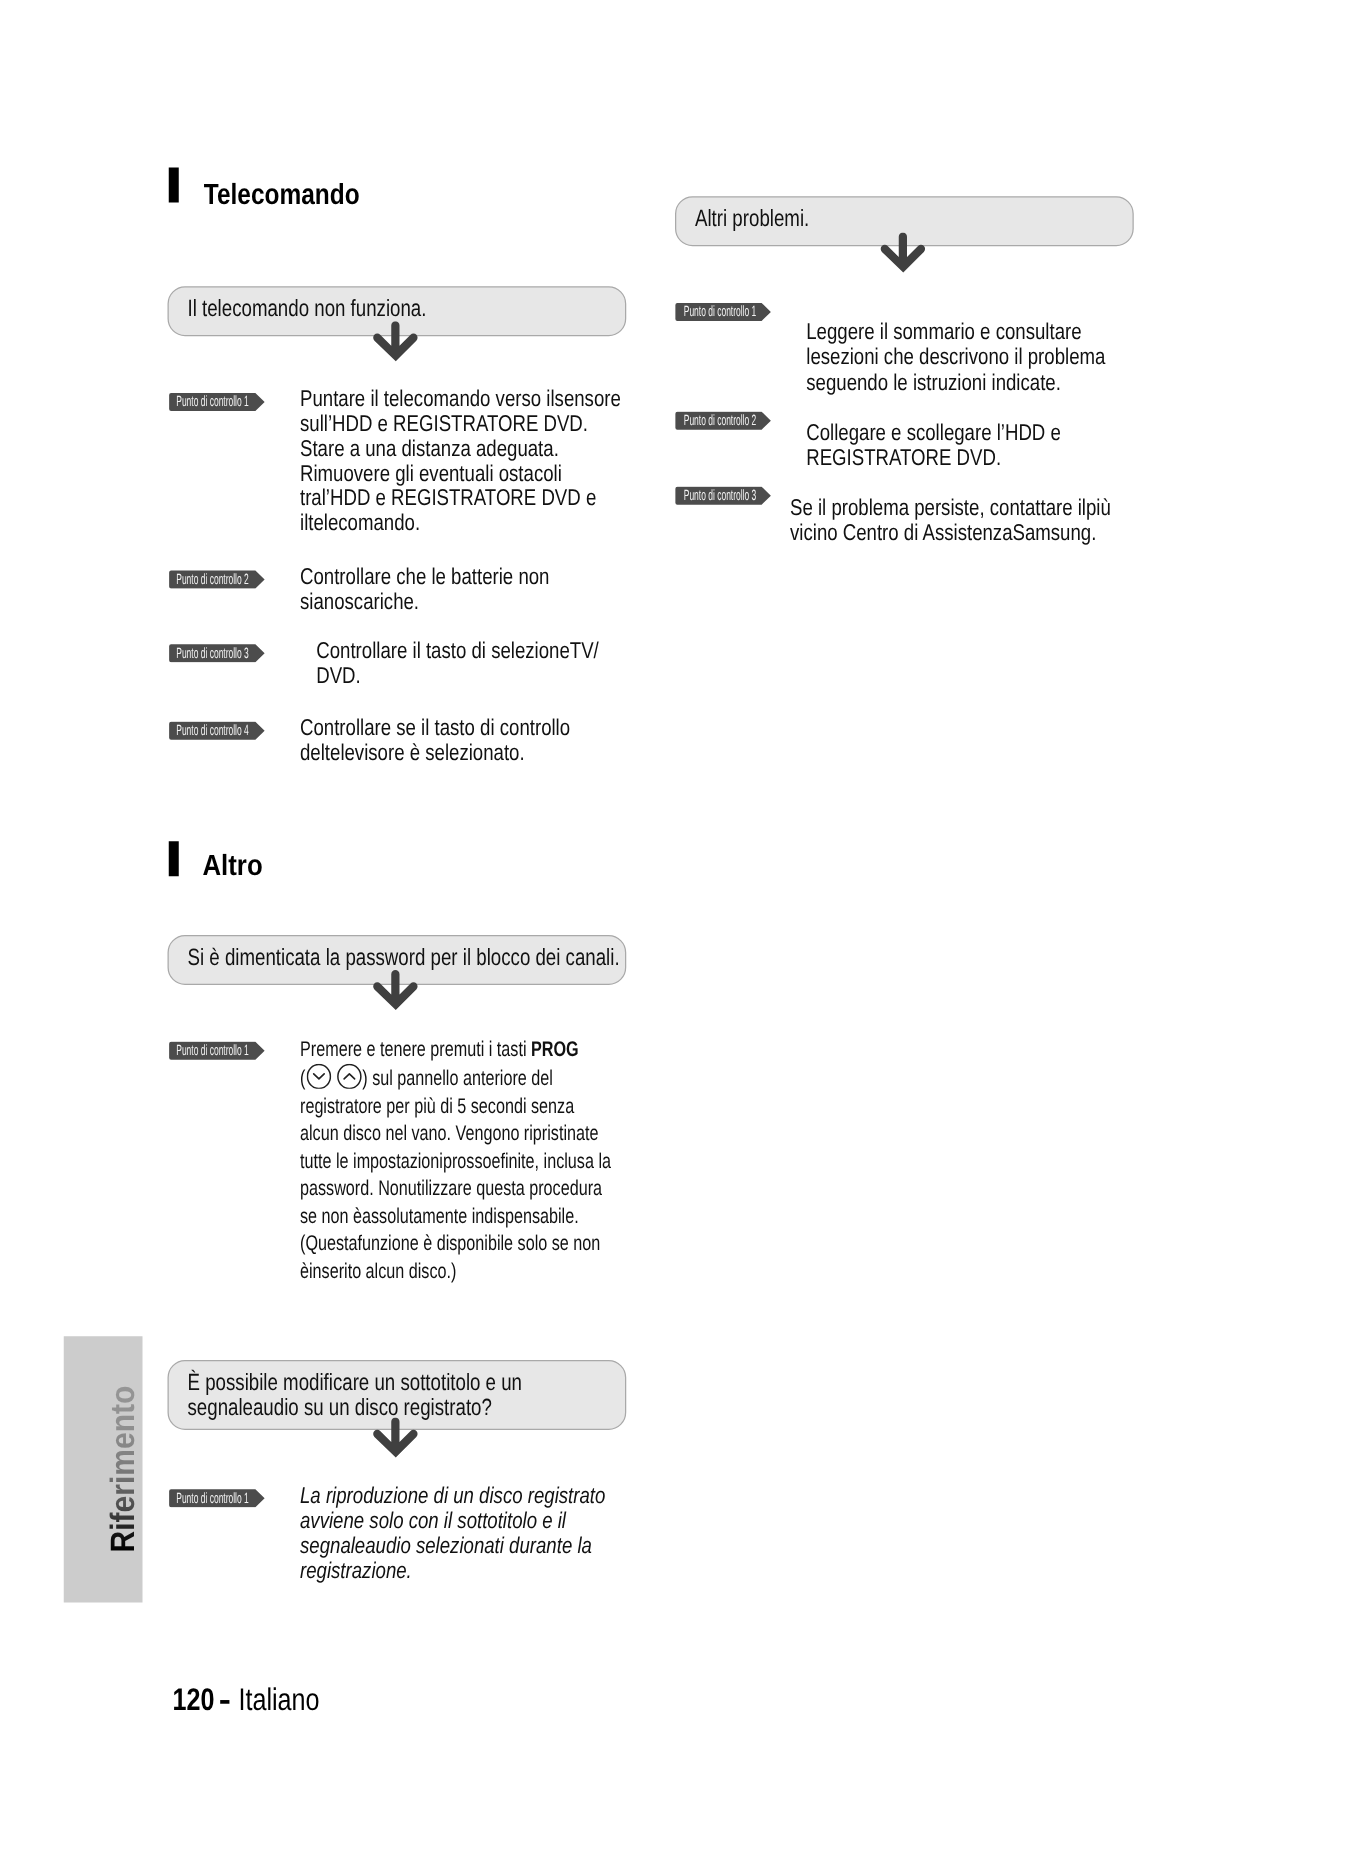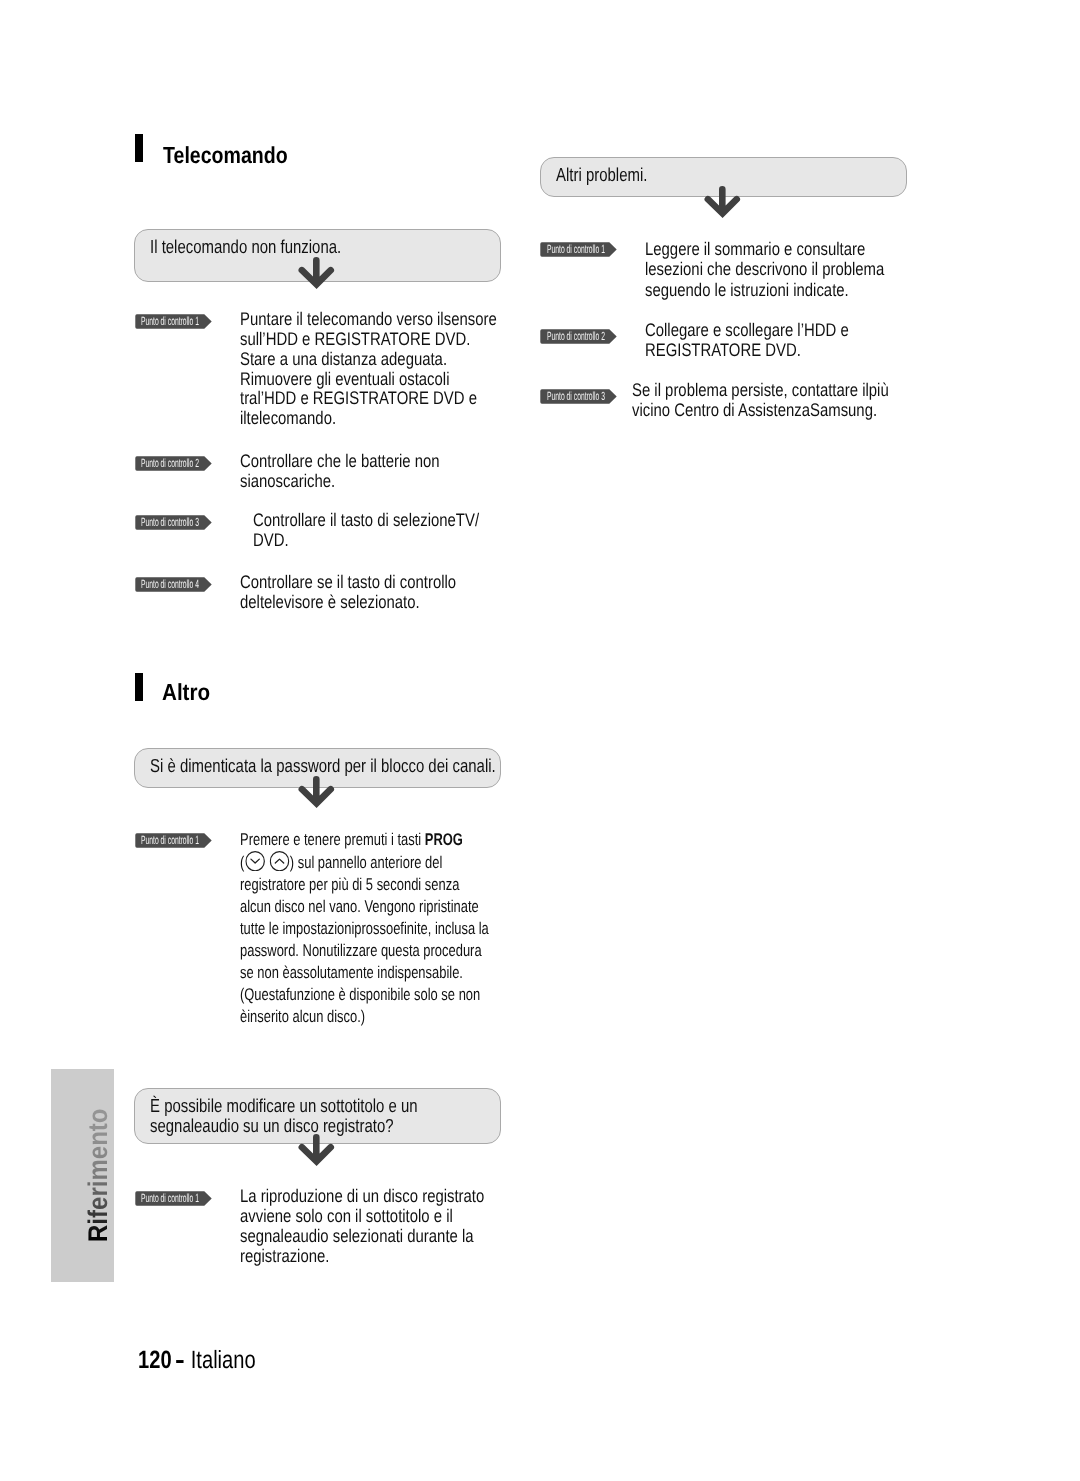--- a/index.html
+++ b/index.html
@@ -73,7 +73,7 @@
     <span class="t">Telecomando</span>
   </div>
 
-  <div class="qbox" style="left:134px;top:205px;width:367px;height:53px;">
+  <div class="qbox" style="left:134px;top:205px;width:367px;height:40px;">
     <span class="qt">Il telecomando non funziona.</span>
   </div>
 

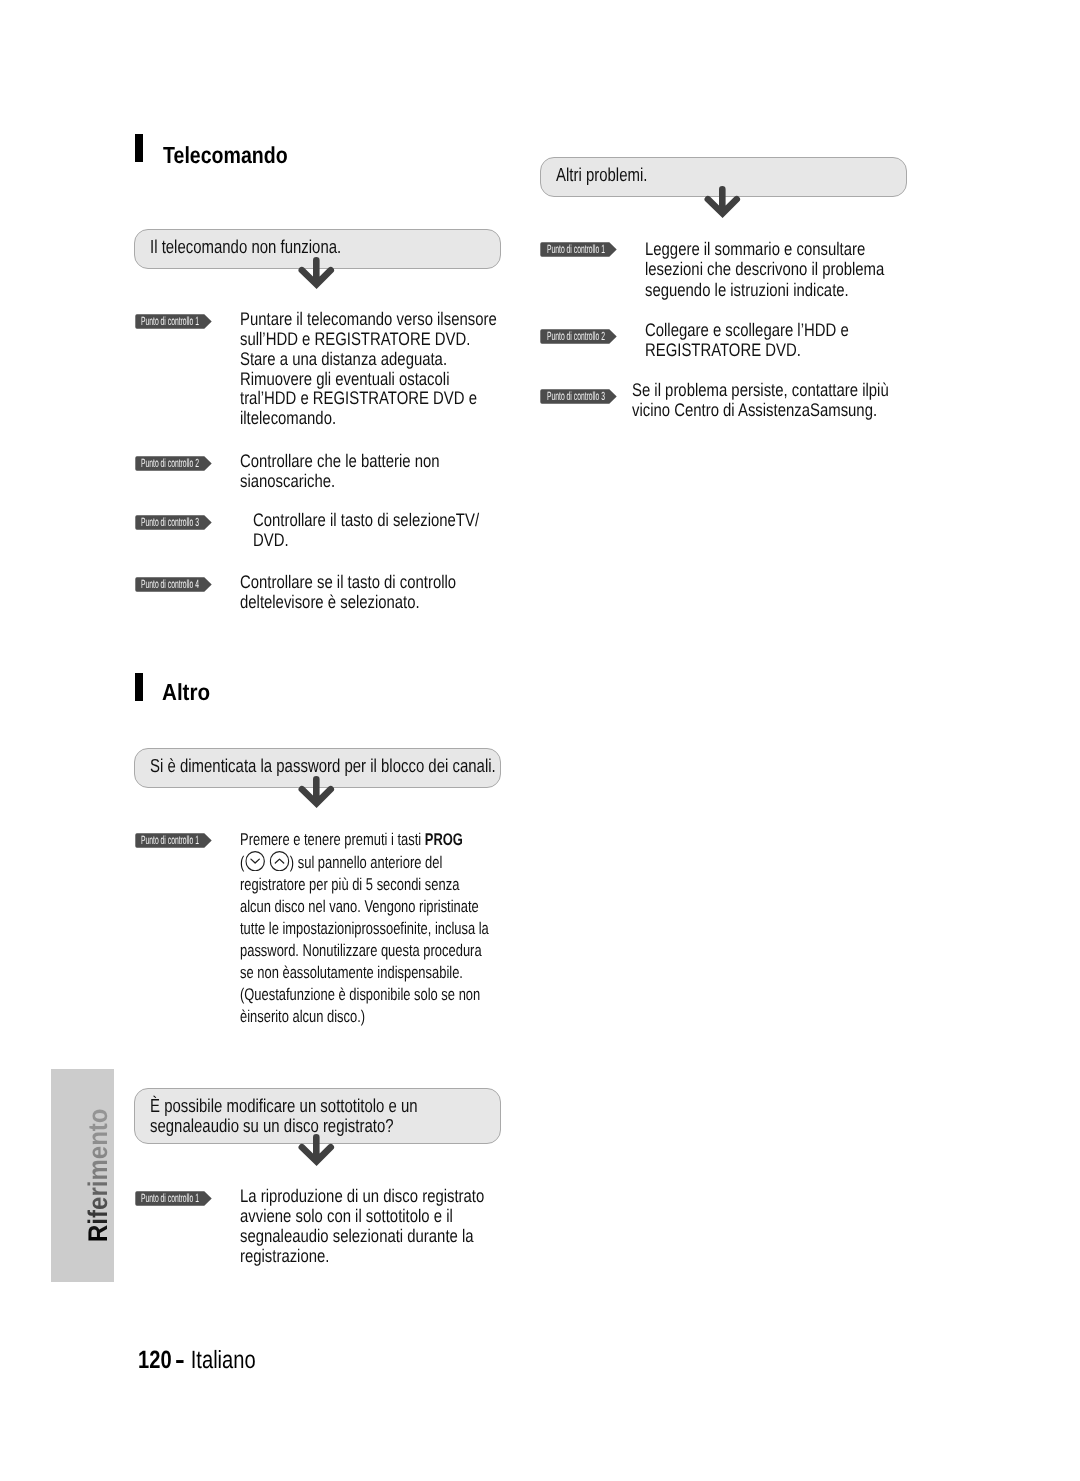--- a/index.html
+++ b/index.html
@@ -42,7 +42,7 @@
         transform:scaleX(0.570);transform-origin:left center;}
   .body{position:absolute;font-size:18.2px;line-height:19.85px;color:#111;}
   .body > div{white-space:nowrap;transform:scaleX(0.819);transform-origin:left center;}
-  .body.rc{line-height:20.35px;}
+  .body.rc{line-height:20.35px;margin-top:16px;}
   .body.prog{font-size:17px;line-height:22px;}
   .body.prog > div{transform:scaleX(0.761);}
   .body b{font-weight:bold;}

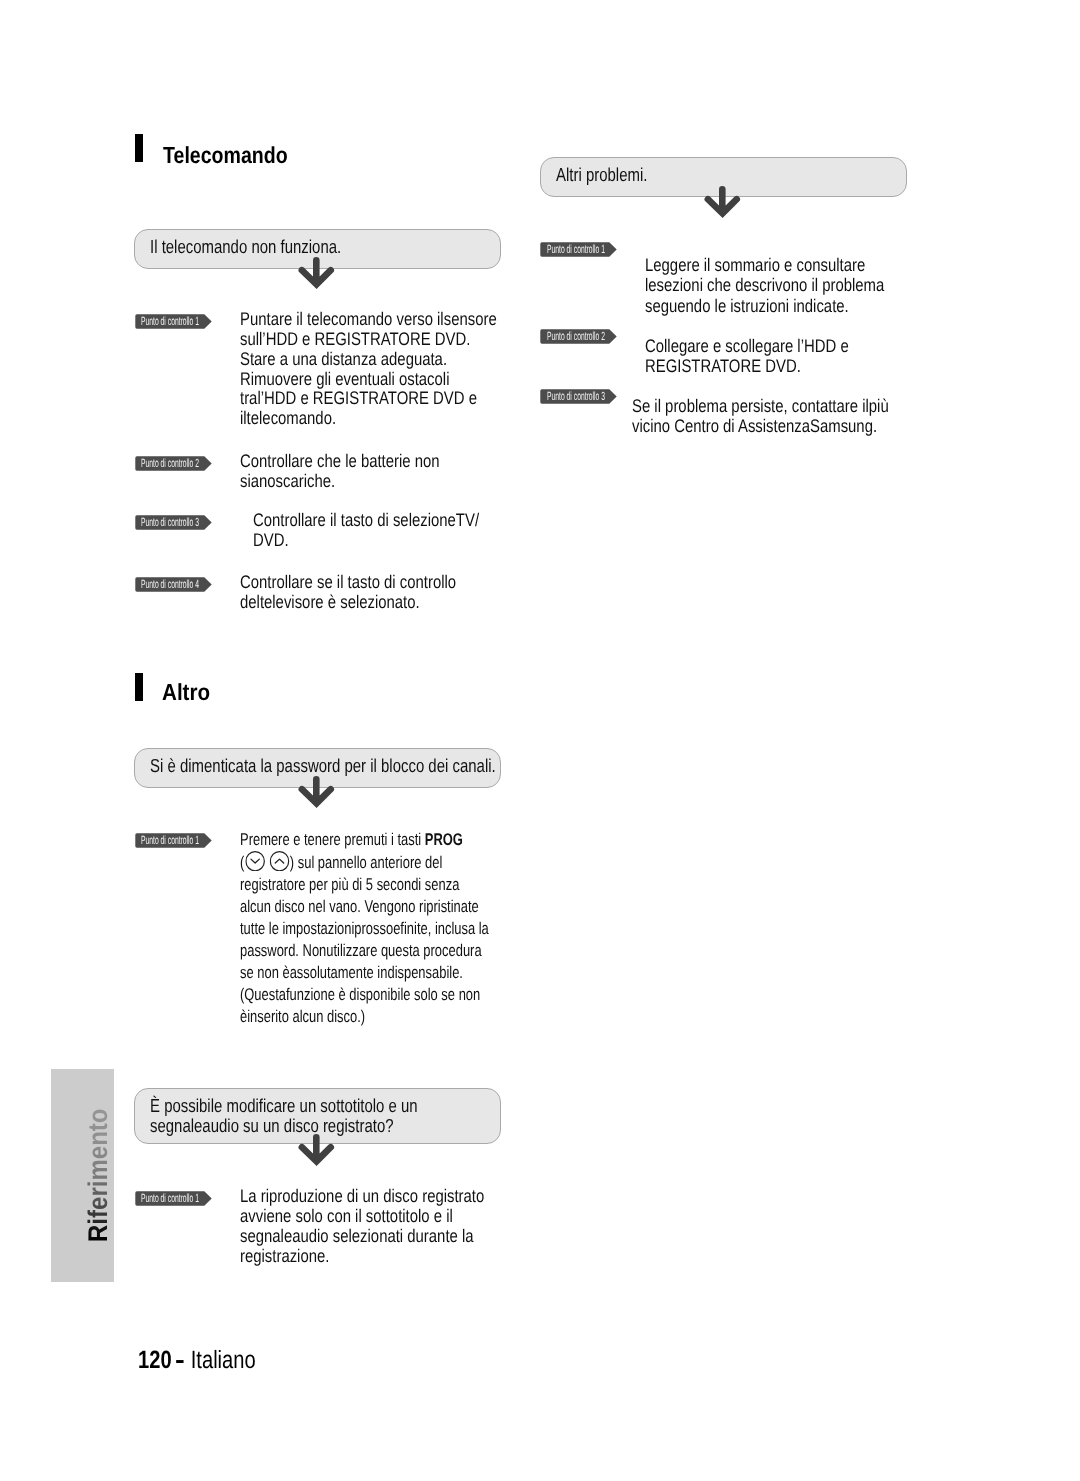--- a/index.html
+++ b/index.html
@@ -200,7 +200,7 @@
         </svg>
       <span class="lbl">Punto di controllo 1</span>
     </div>
-    <div class="body" style="left:107px;top:0px;width:290px;">
+    <div class="body" style="left:107px;top:0px;width:290px;font-style:italic;">
       <div>La riproduzione di un disco registrato</div>
       <div>avviene solo con il sottotitolo e il</div>
       <div>segnaleaudio selezionati durante la</div>

